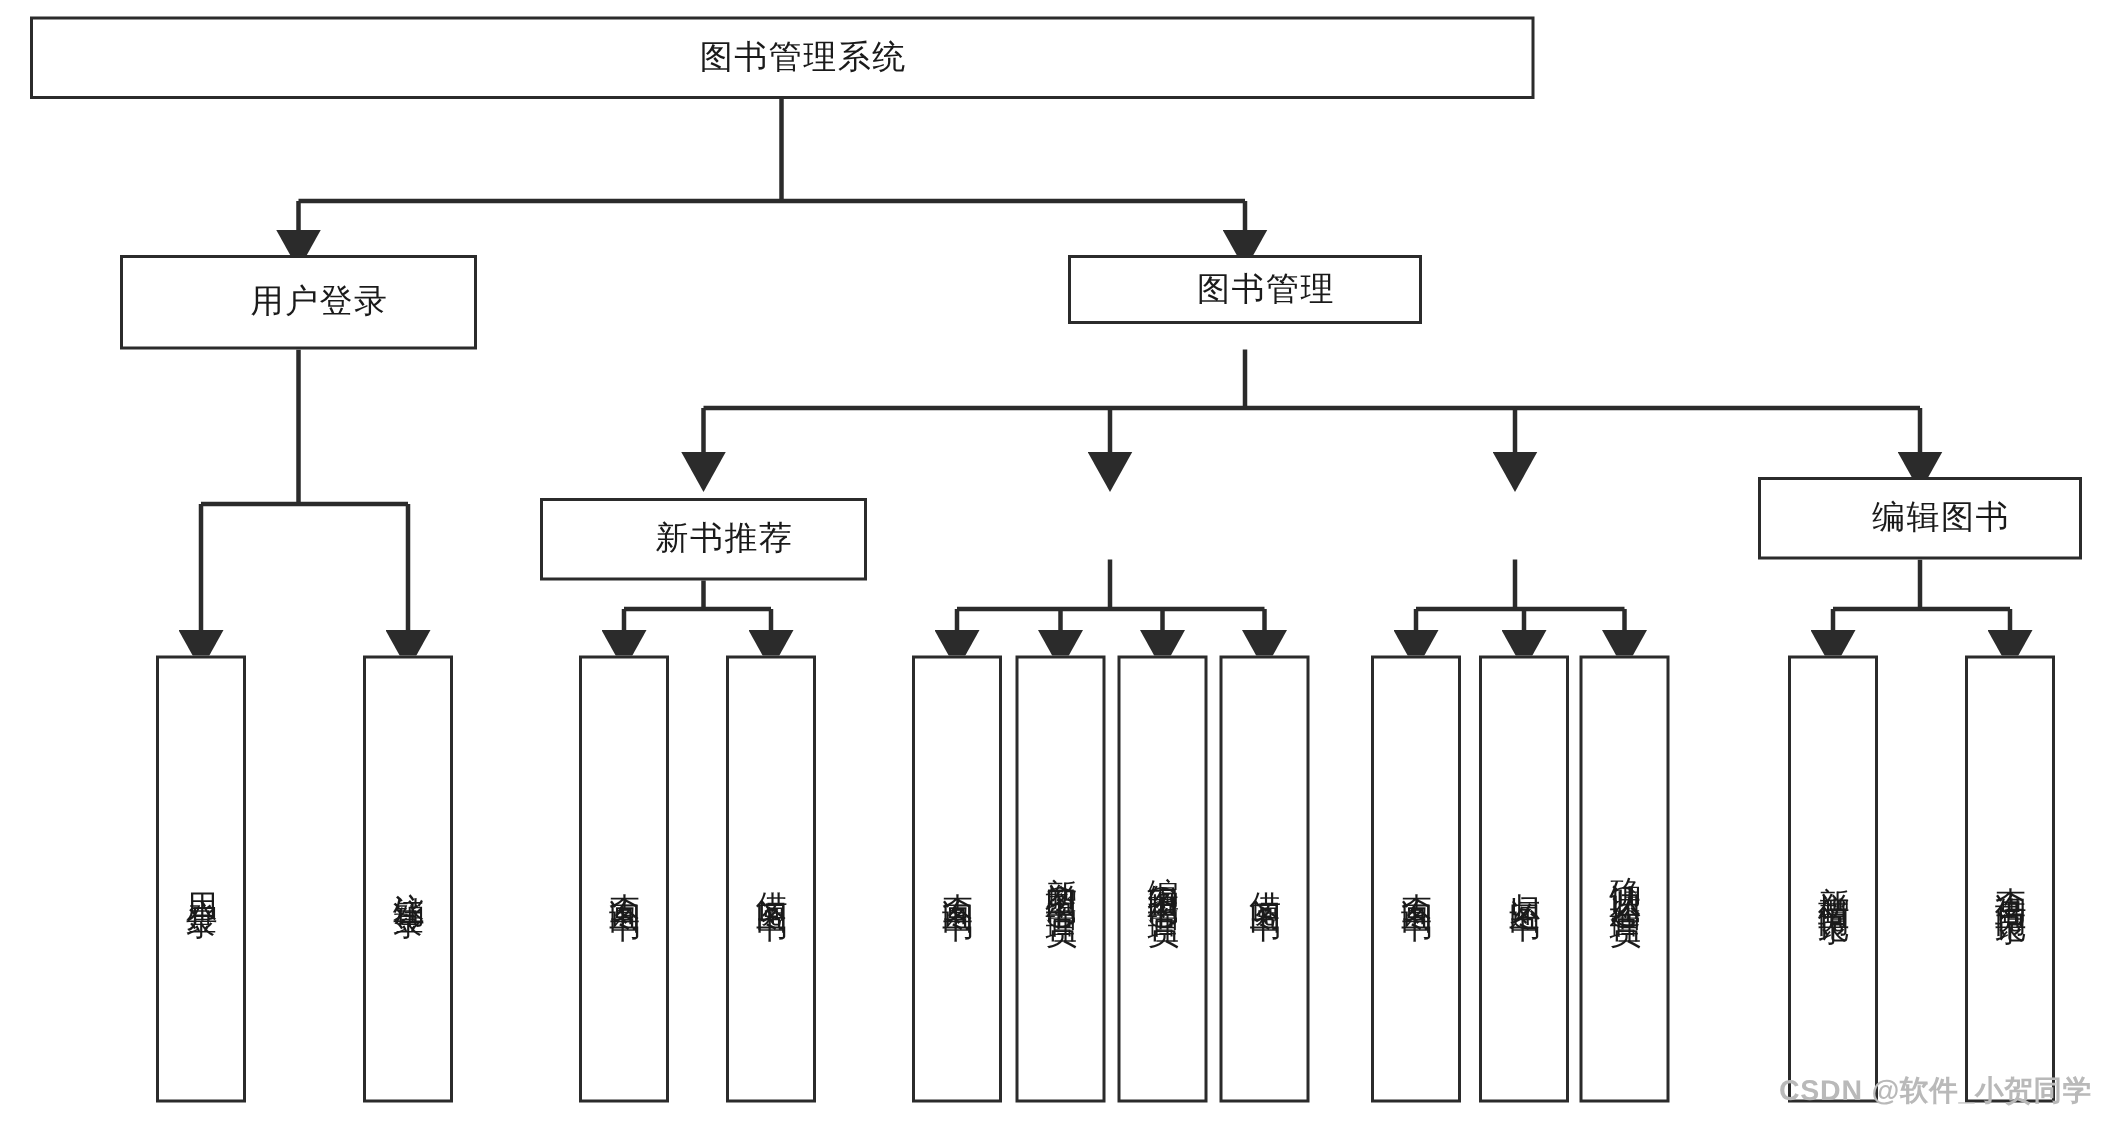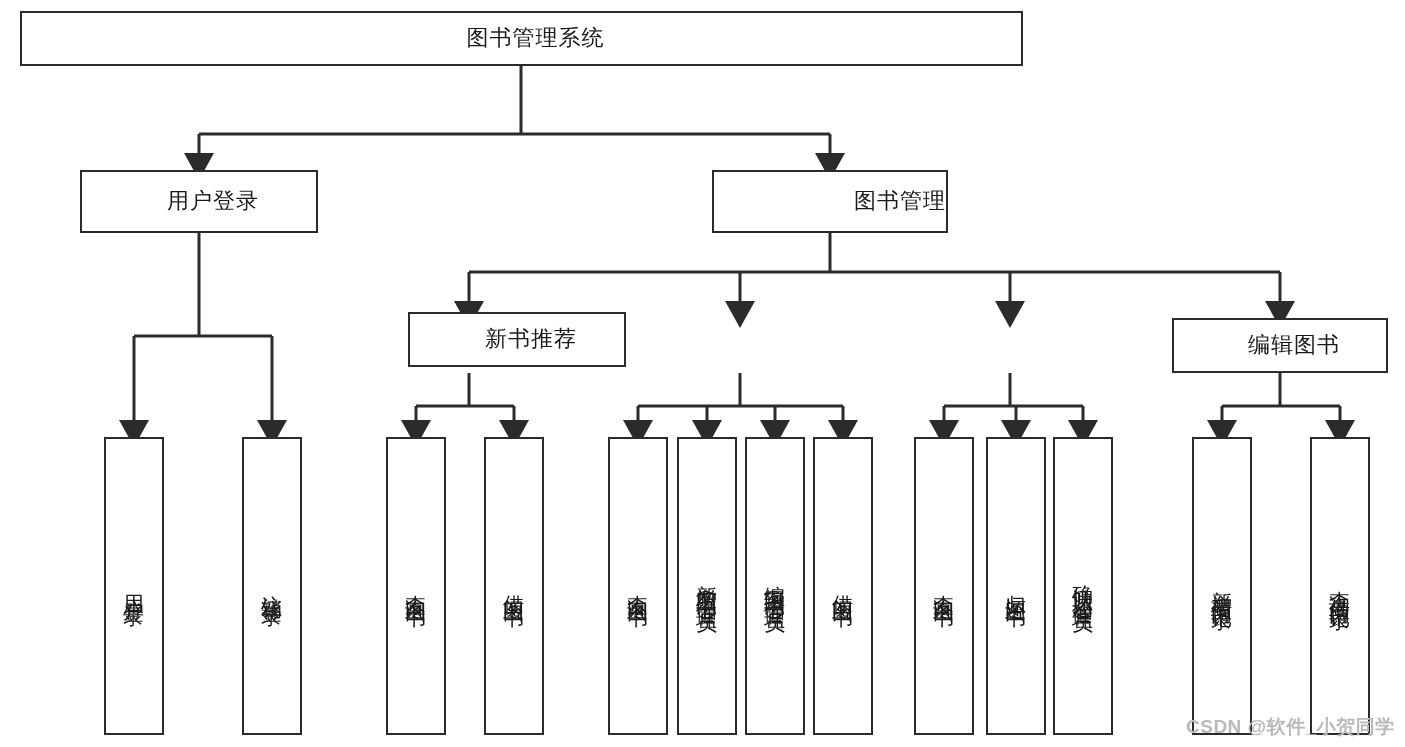--- a/index.html
+++ b/index.html
@@ -130,7 +130,7 @@
   <div class="node horiz" style="left: 80px; top: 170px; width: 238px; height: 63px;">
     <span class="label">用户登录</span>
   </div>
-  <div class="node horiz" style="left: 712px; top: 170px; width: 236px; height: 63px; justify-content: flex-end;">
+  <div class="node horiz" style="left: 712px; top: 170px; width: 236px; height: 46px;">
     <span class="label">图书管理</span>
   </div>
 

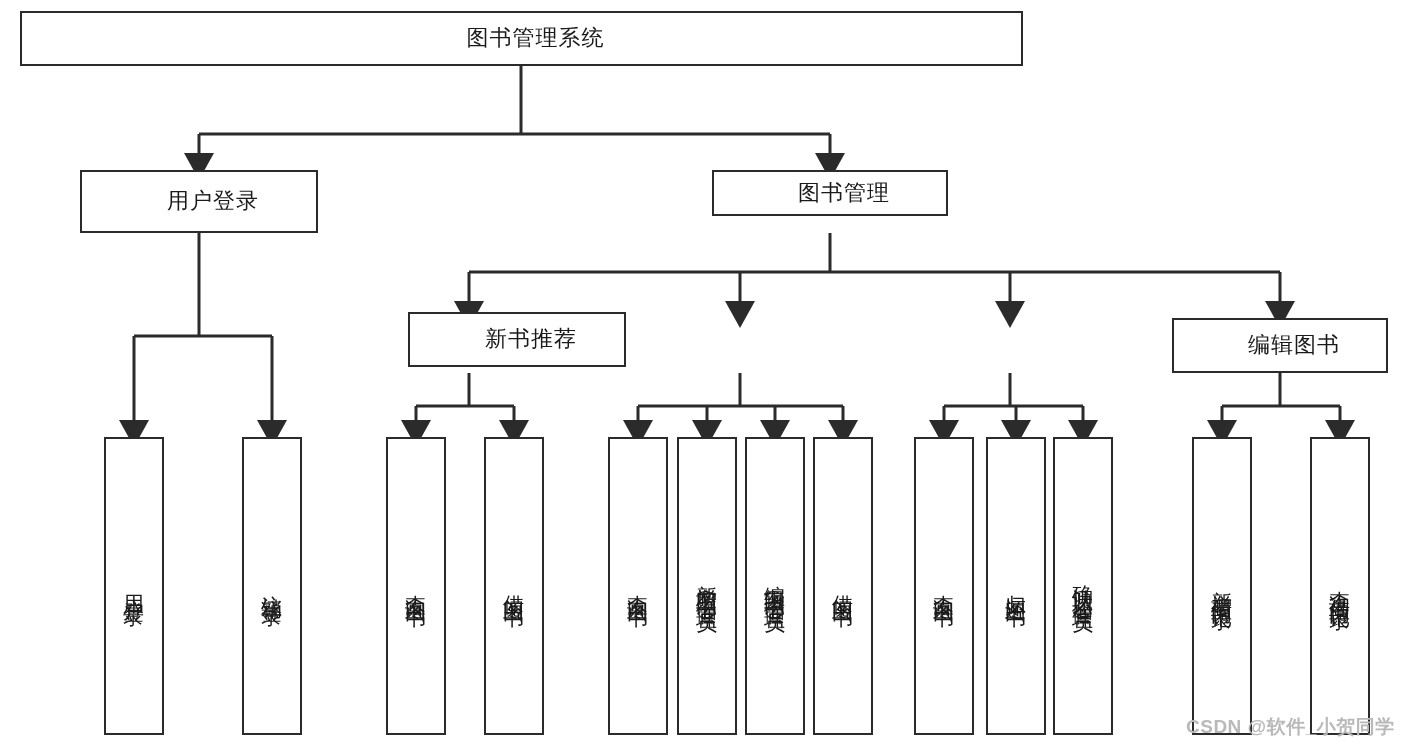--- a/index.html
+++ b/index.html
@@ -134,7 +134,7 @@
     <span class="label">图书管理</span>
   </div>
 
-  <div class="node horiz" style="left: 360px; top: 312px; width: 218px; height: 55px; margin-left: 48px;">
+  <div class="node horiz" style="left: 360px; top: 332px; width: 218px; height: 55px;">
     <span class="label">新书推荐</span>
   </div>
   <div class="node horiz" style="left: 1172px; top: 318px; width: 216px; height: 55px;">

